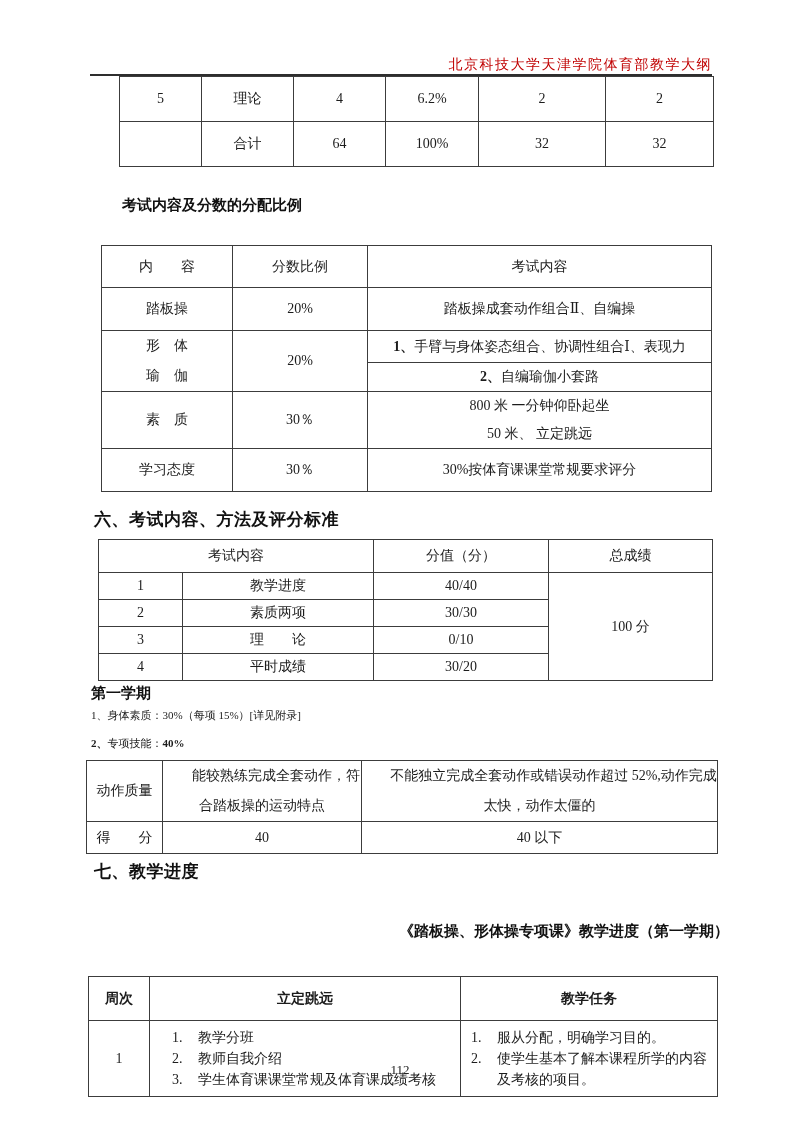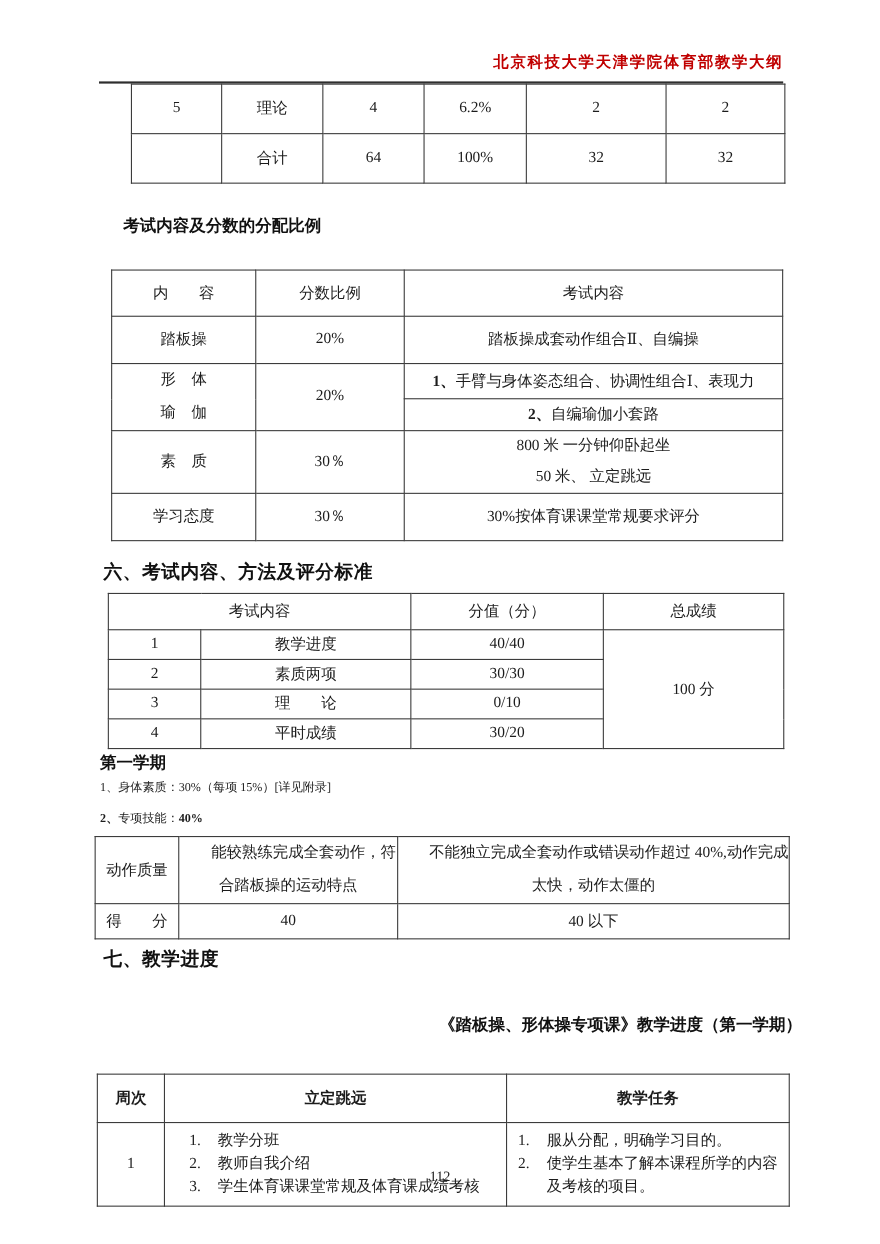--- a/index.html
+++ b/index.html
@@ -8,7 +8,7 @@
     font-family:"Liberation Serif","DejaVu Serif",serif;color:#1c1c1c;
   }
   .abs{position:absolute;}
-  .doc-header{top:48px;right:88px;font-size:14px;font-weight:bold;color:#c00000;letter-spacing:1.5px;white-space:nowrap;}
+  .doc-header{top:56px;right:88px;font-size:14px;font-weight:normal;color:#c00000;letter-spacing:1.5px;white-space:nowrap;}
   .header-rule{top:74px;left:90px;width:622px;height:2px;background:#2e2e2e;}
   table.t{border-collapse:collapse;table-layout:fixed;position:absolute;}
   table.t td{border:1px solid #3c3c3c;font-size:14px;color:#1c1c1c;text-align:center;vertical-align:middle;padding:0;overflow:hidden;}

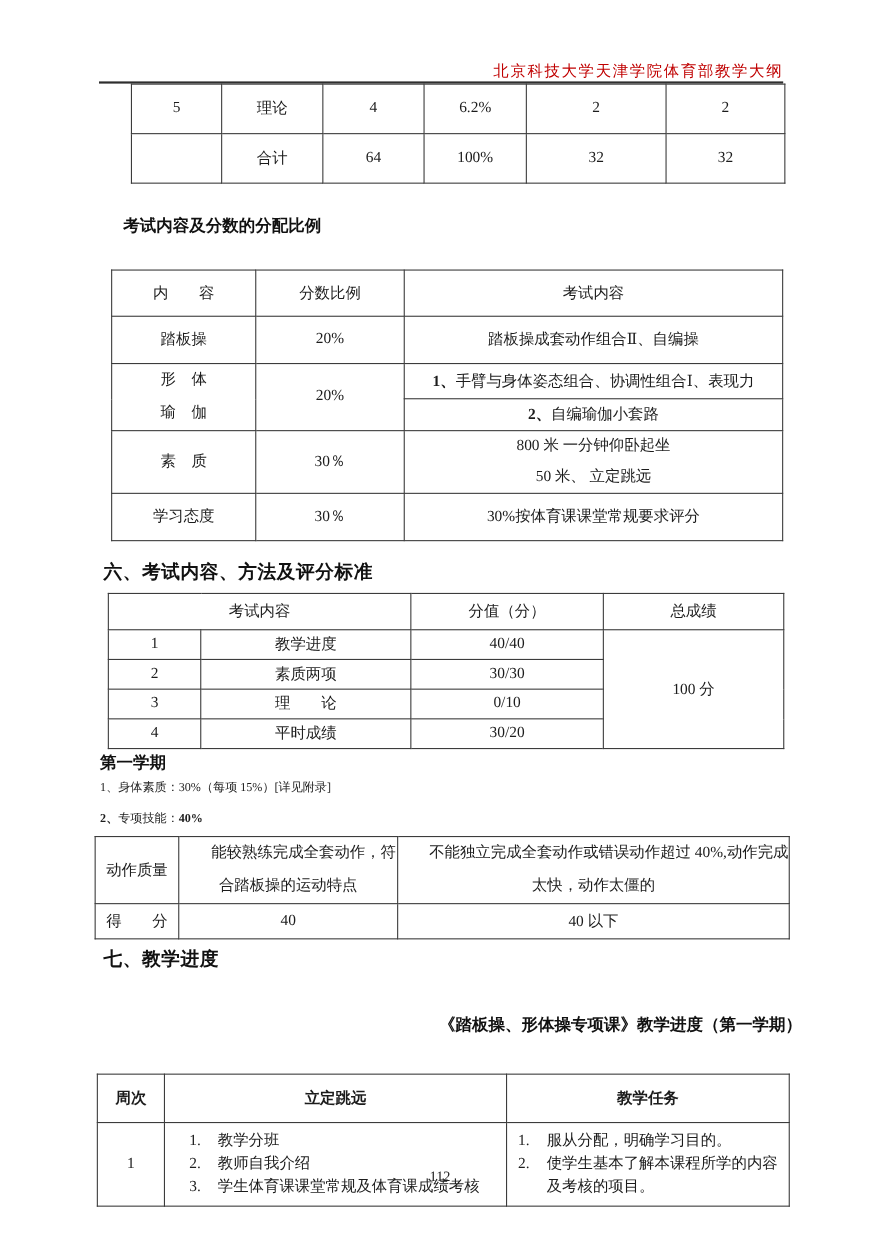--- a/index.html
+++ b/index.html
@@ -66,7 +66,7 @@
   </tbody>
     </table>
 
-  <div class="abs h15" style="left:112px;top:196px;">考试内容及分数的分配比例</div>
+  <div class="abs h15" style="left:122px;top:196px;">考试内容及分数的分配比例</div>
 
   <table class="t" style="left:101px;top:245px;width:610px;padding-left:36px;">
     <colgroup>

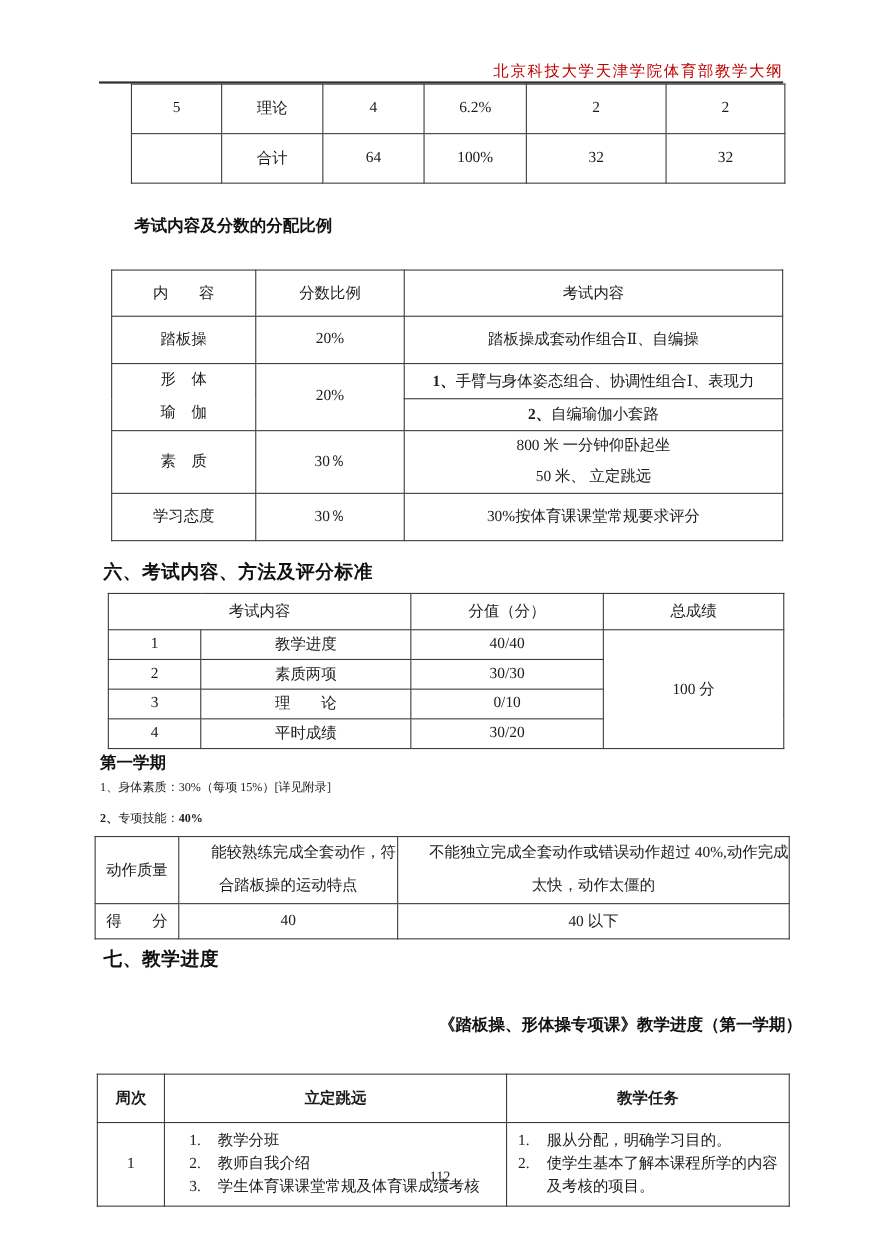--- a/index.html
+++ b/index.html
@@ -165,7 +165,7 @@
         <tr style="height:60px;">
       <td>动作质量</td>
       <td class="para">能较熟练完成全套动作，符合踏板操的运动特点</td>
-      <td class="para">不能独立完成全套动作或错误动作超过 40%,动作完成太快，动作太僵的</td>
+      <td class="para">不能独立完成全套动作或错误动作超过 52%,动作完成太快，动作太僵的</td>
     </tr>
     <tr style="height:32px;">
       <td>得　　分</td>

